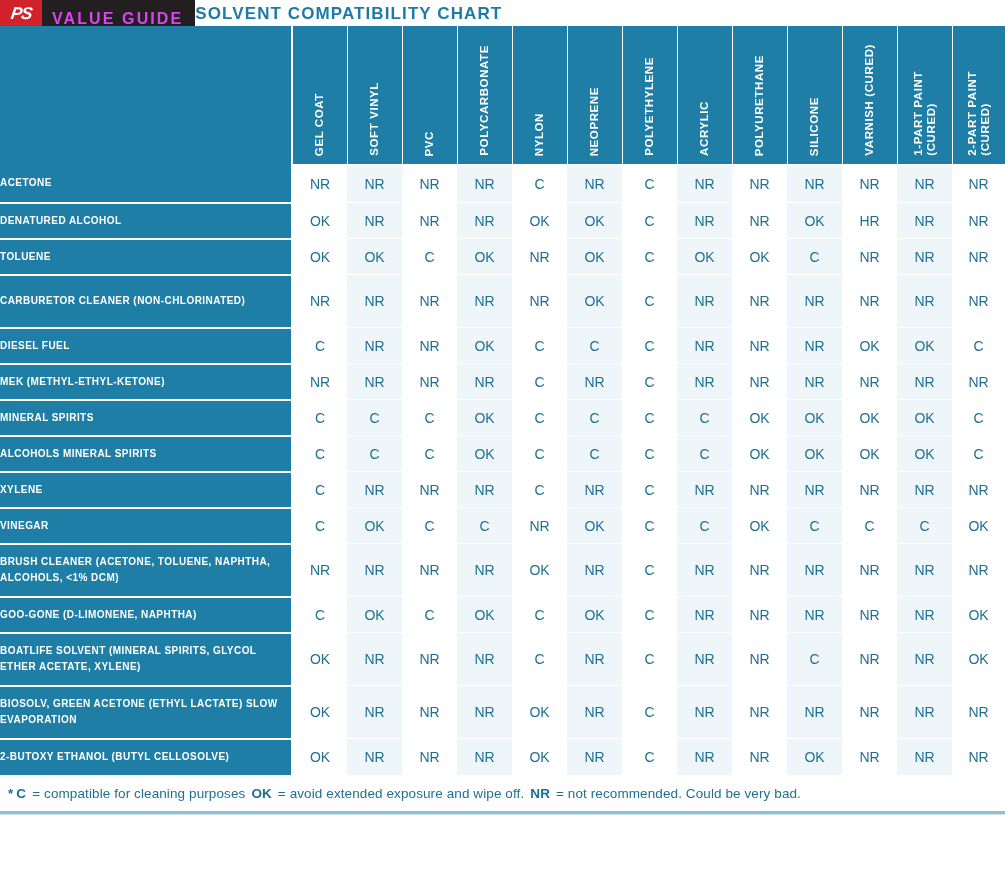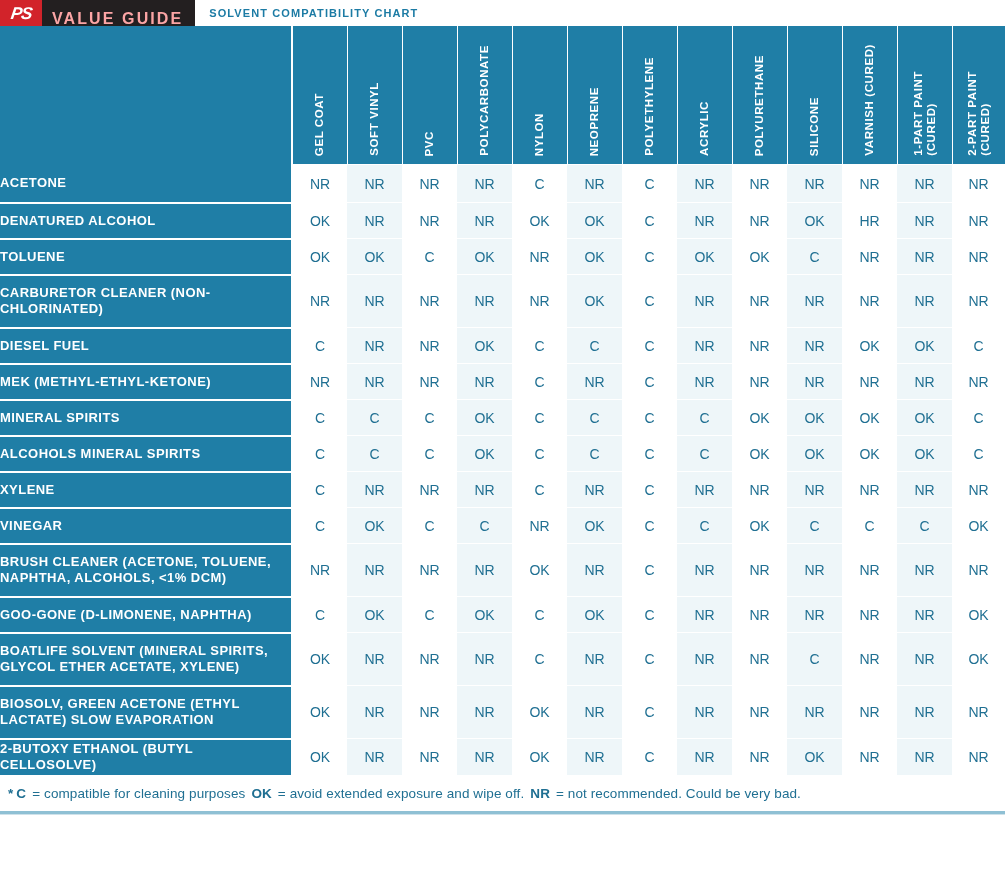--- a/index.html
+++ b/index.html
@@ -45,7 +45,7 @@
     transform: skewX(-8deg);
   }
   #value-guide-text {
-    color: #fca5a5;
+    color: #d946ef;
     font-weight: bold;
     font-size: 16px;
     letter-spacing: 2.1px;

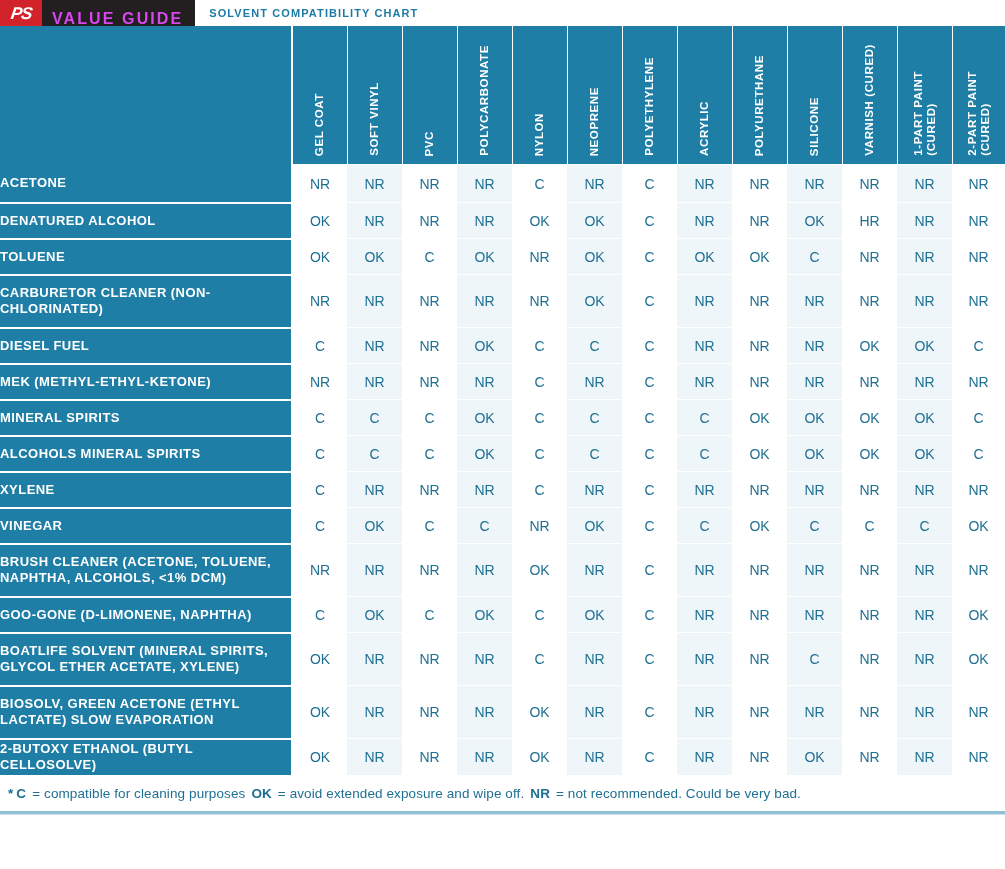--- a/index.html
+++ b/index.html
@@ -58,9 +58,8 @@
   #masthead-title {
     color: #1c7ba4;
     font-weight: bold;
-    font-size: 11px;
+    font-size: 17px;
     letter-spacing: 1.1px;
-    padding-left: 14px;
     display: flex;
     align-items: center;
     line-height: 1;

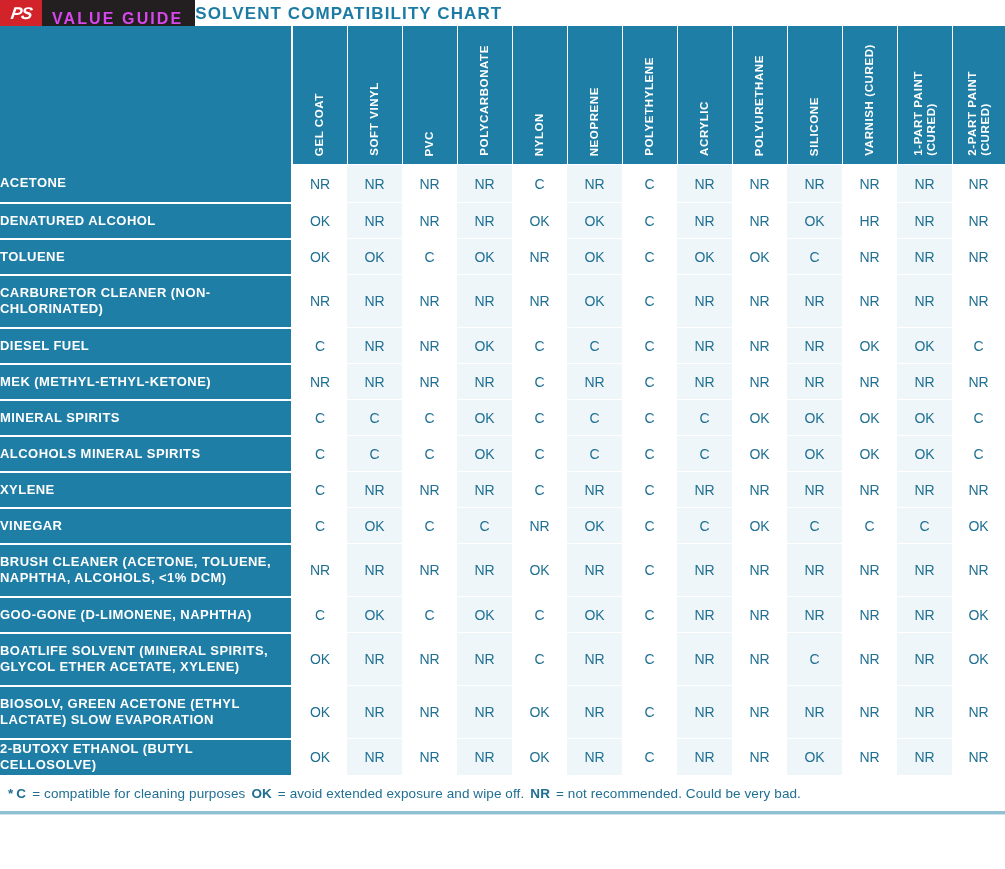--- a/index.html
+++ b/index.html
@@ -118,7 +118,7 @@
     background: #1f7ea6;
     color: #ffffff;
     font-weight: bold;
-    font-size: 13px;
+    font-size: 10px;
     letter-spacing: 0.45px;
     line-height: 16px;
     padding: 0 0 0 9px;

